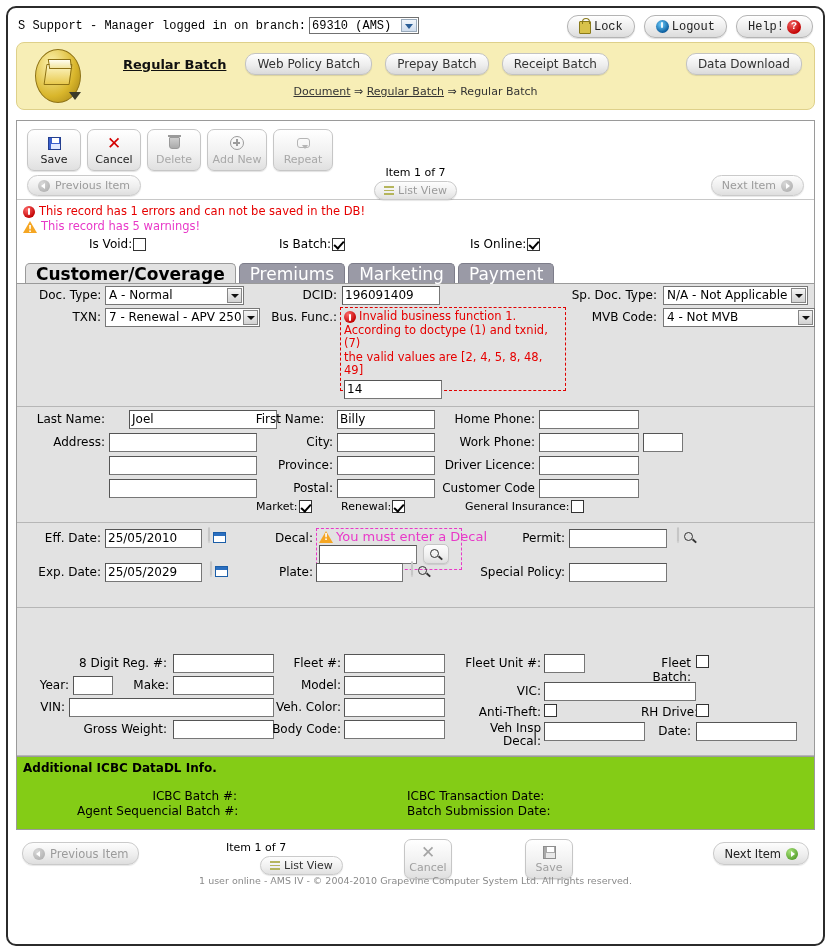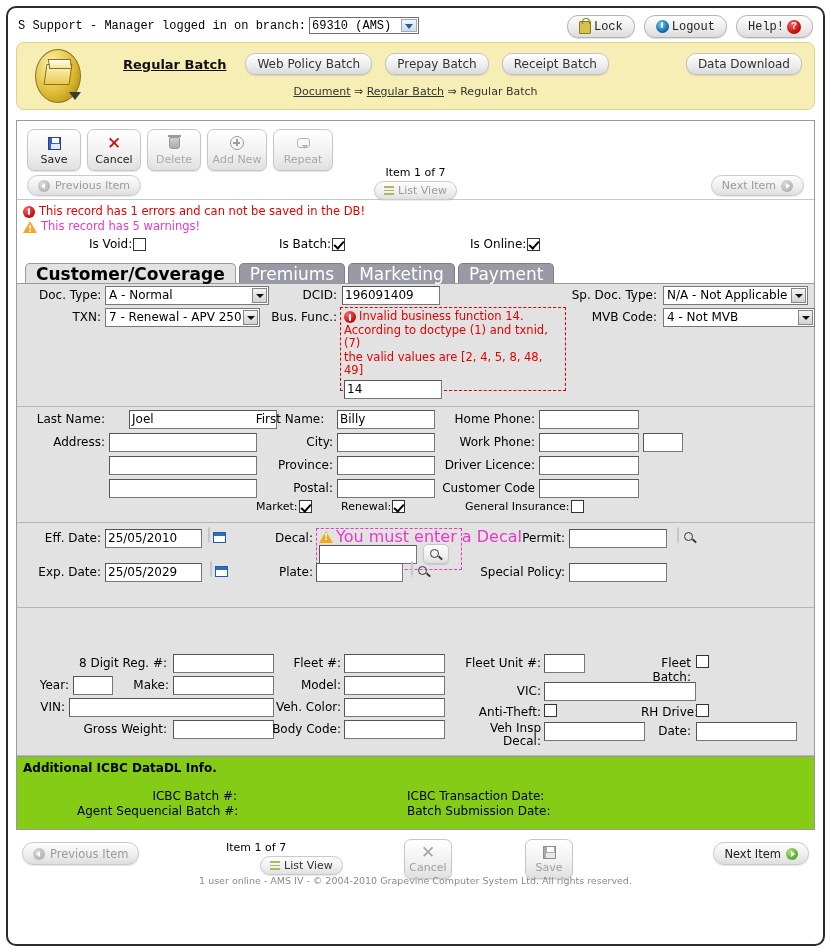--- a/index.html
+++ b/index.html
@@ -795,7 +795,7 @@
 
       <div class="section" style="height:122px;">
         <span class="abs field-label" style="left:22px; top:4px; width:62px;">Doc. Type:</span>
-        <span class="abs sel" style="left:88px; top:2px; width:164px;">
+        <span class="abs sel" style="left:88px; top:2px; width:139px;">
           <span>A - Normal</span>
           <span class="btn"></span>
         </span>

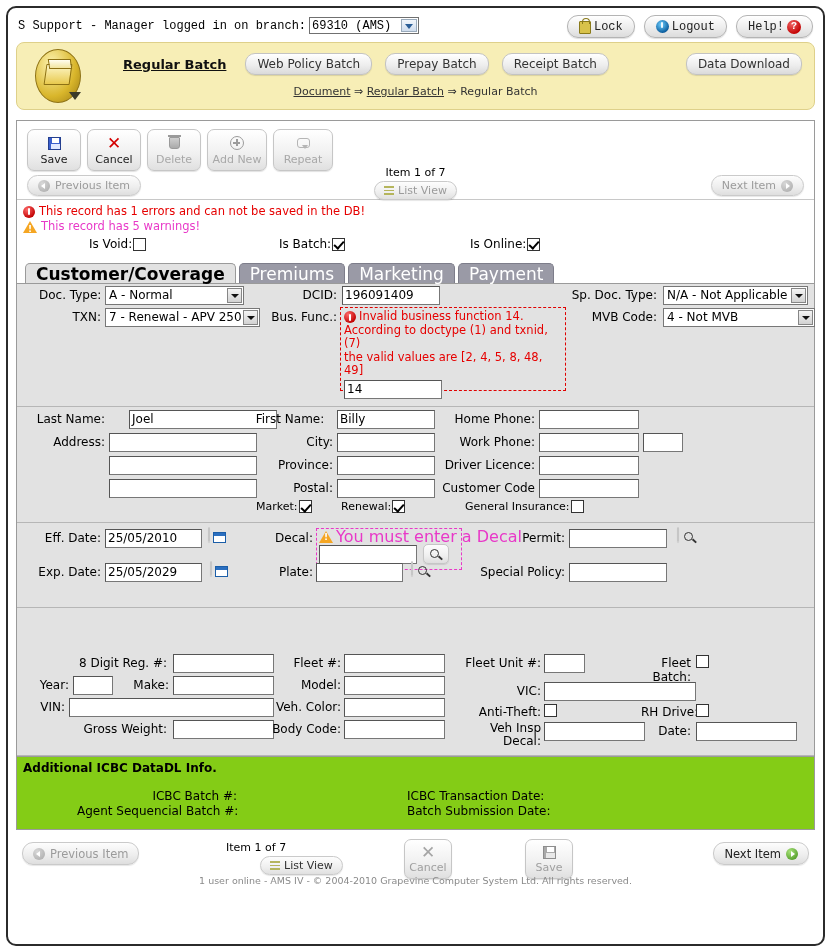--- a/index.html
+++ b/index.html
@@ -813,7 +813,7 @@
         <div class="abs errbox" style="left:323px; top:23px; width:226px; height:84px;">
           <div style="display:flex; gap:3px; align-items:flex-start;">
             <span class="ico-err" style="margin-top:1px;"></span>
-            <span class="errtext">Invalid business function 14.</span>
+            <span class="errtext">Invalid business function 1.</span>
           </div>
           <div class="errtext">According to doctype (1) and txnid,(7)</div>
           <div class="errtext">the valid values are [2, 4, 5, 8, 48,</div>

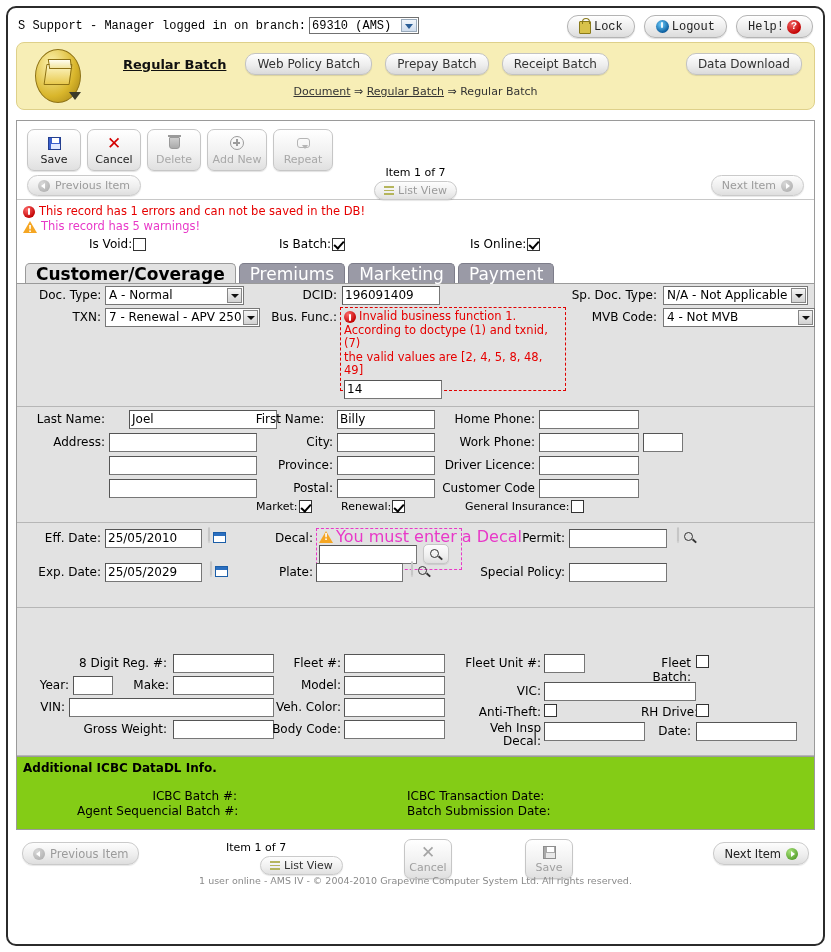--- a/index.html
+++ b/index.html
@@ -477,7 +477,7 @@
   }
   .warntext {
     color: #e838c8;
-    font-size: 16px;
+    font-size: 13px;
     line-height: 14px;
     white-space: nowrap;
   }

